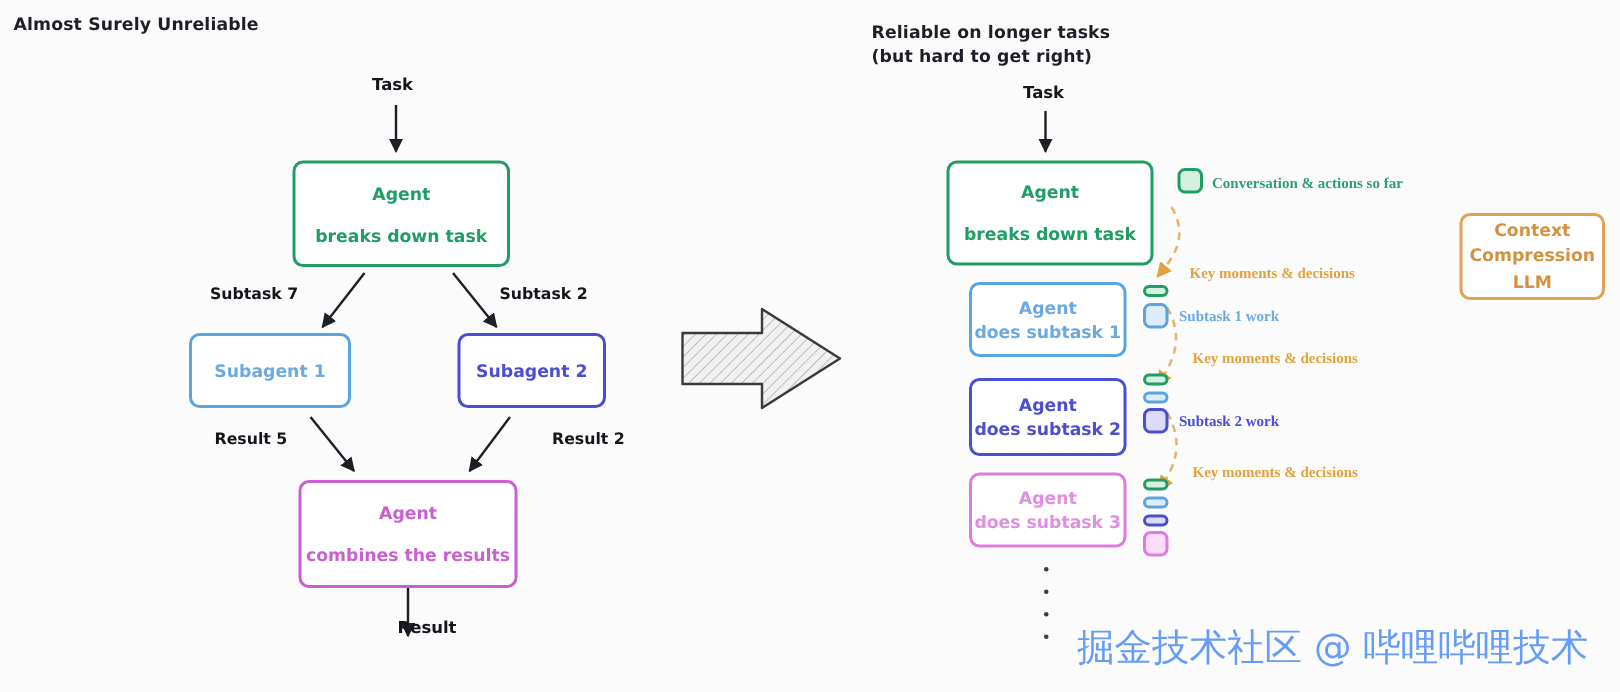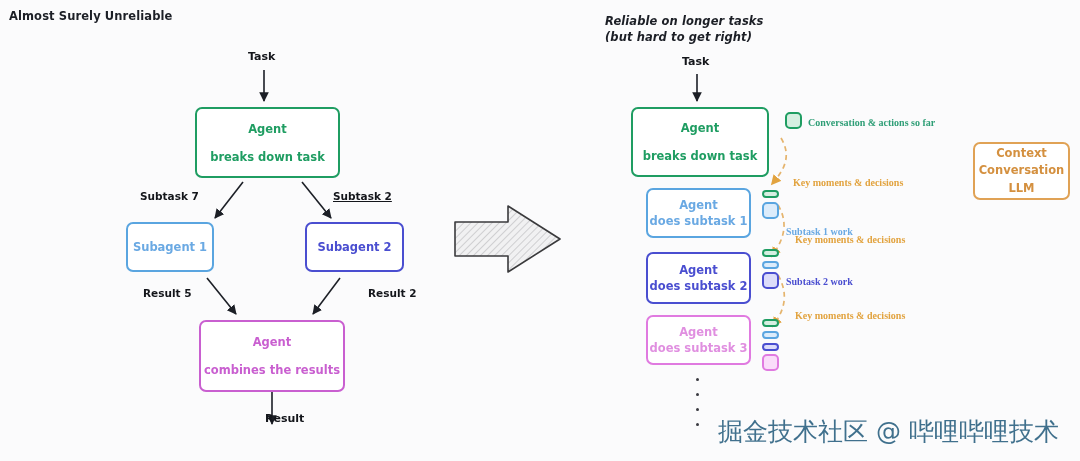--- a/index.html
+++ b/index.html
@@ -146,7 +146,7 @@
 
   <div class="abs tasklabel" style="left:249px;top:412px;margin-left:16px;">Result</div>
 
-  <div class="abs heading" style="left:605px;top:14px;font-style:italic;">Reliable on longer tasks
+  <div class="abs heading" style="left:581px;top:14px;">Reliable on longer tasks
 (but hard to get right)</div>
 
   <div class="abs tasklabel" style="left:682px;top:55px;">Task</div>

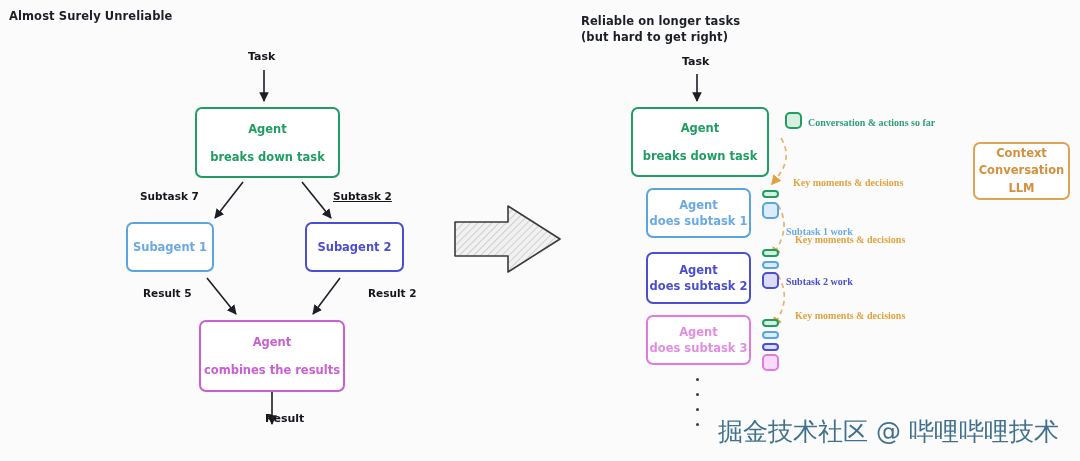--- a/index.html
+++ b/index.html
@@ -198,7 +198,7 @@
 
   <div class="abs box orange" style="left:973px;top:142px;width:97px;height:58px;">
     <div class="l1">Context</div>
-    <div class="l1">Conversation</div>
+    <div class="l1">Compression</div>
     <div class="l1">LLM</div>
   </div>
 

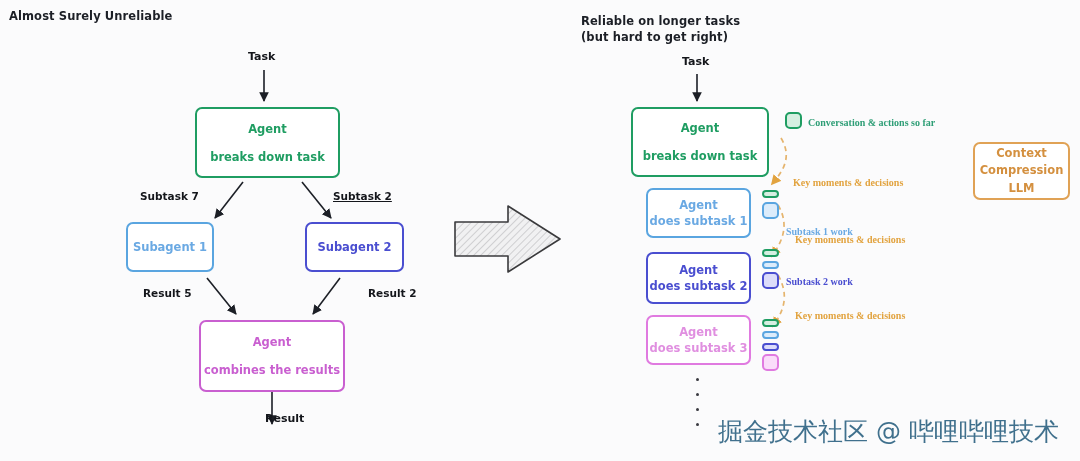--- a/index.html
+++ b/index.html
@@ -126,7 +126,7 @@
   </div>
 
   <div class="abs flabel" style="left:140px;top:190px;">Subtask 7</div>
-  <div class="abs flabel" style="left:333px;top:190px;text-decoration:underline;">Subtask 2</div>
+  <div class="abs flabel" style="left:333px;top:190px;">Subtask 2</div>
 
   <div class="abs box lblue" style="left:126px;top:222px;width:88px;height:50px;">
     <div class="l1">Subagent 1</div>

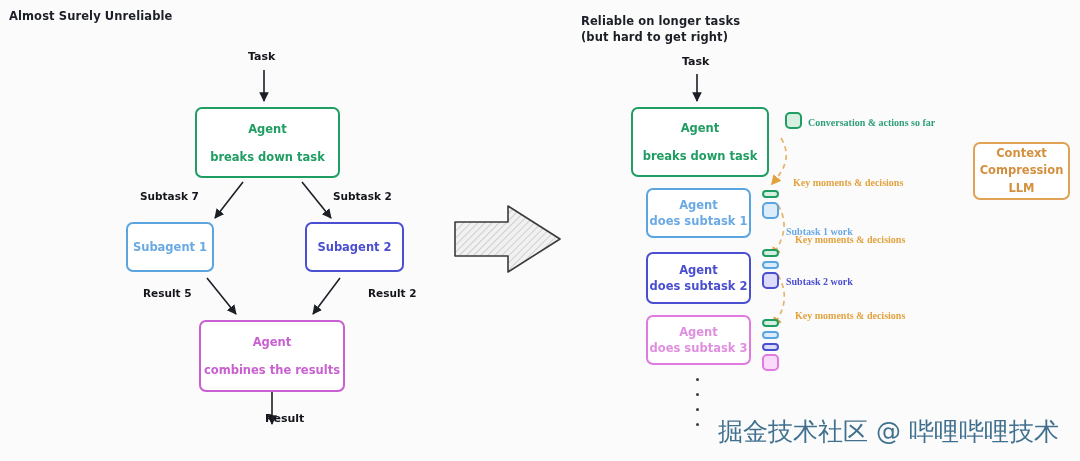--- a/index.html
+++ b/index.html
@@ -54,7 +54,7 @@
   .legend{font-size:10px;font-weight:700;white-space:nowrap;font-family:Liberation Serif, serif;}
   .lg-green{color:#2e9e76;}
   .lg-orange{color:#e2a33f;}
-  .lg-lblue{color:#6aa9e3;margin-top:20px;}
+  .lg-lblue{color:#6aa9e3;}
   .lg-iblue{color:#4a4ed0;}
 
   

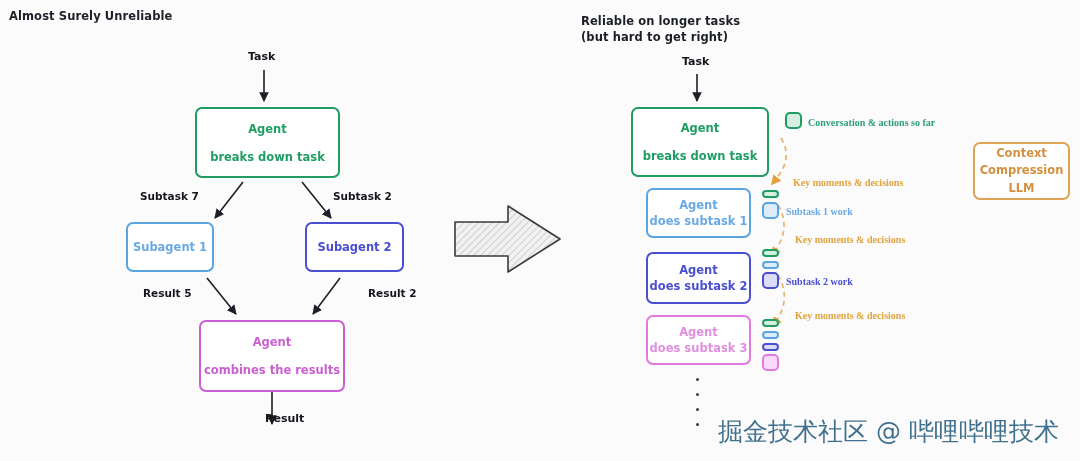--- a/index.html
+++ b/index.html
@@ -128,7 +128,7 @@
   <div class="abs flabel" style="left:140px;top:190px;">Subtask 7</div>
   <div class="abs flabel" style="left:333px;top:190px;">Subtask 2</div>
 
-  <div class="abs box lblue" style="left:126px;top:222px;width:88px;height:50px;">
+  <div class="abs box lblue" style="left:126px;top:222px;width:108px;height:50px;">
     <div class="l1">Subagent 1</div>
   </div>
 

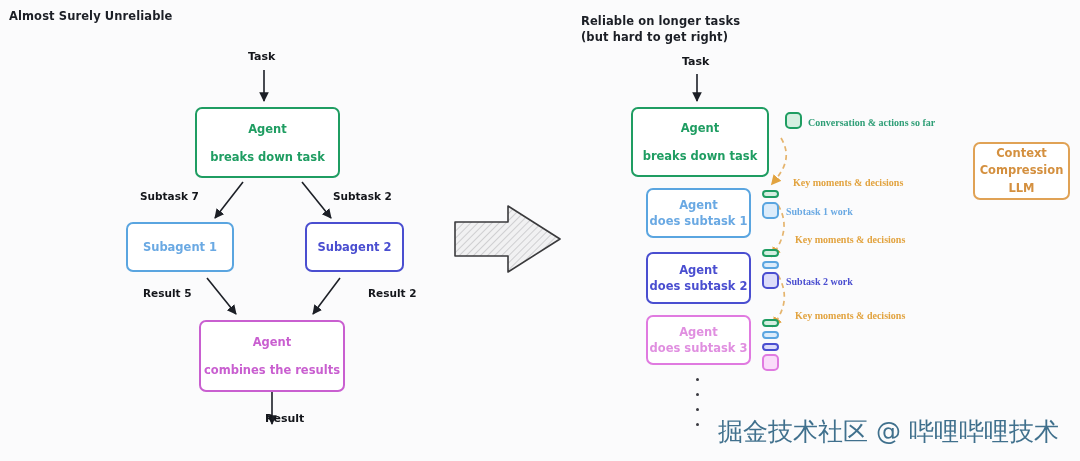--- a/index.html
+++ b/index.html
@@ -71,7 +71,7 @@
 
   
   .wm{
-    font-size:25px;color:#0c4a6e;opacity:.78;white-space:nowrap;
+    font-size:25px;color:#3b82f6;opacity:.78;white-space:nowrap;
     font-family:"DejaVu Sans","Liberation Sans",sans-serif;
   }
   svg{overflow:visible;}

